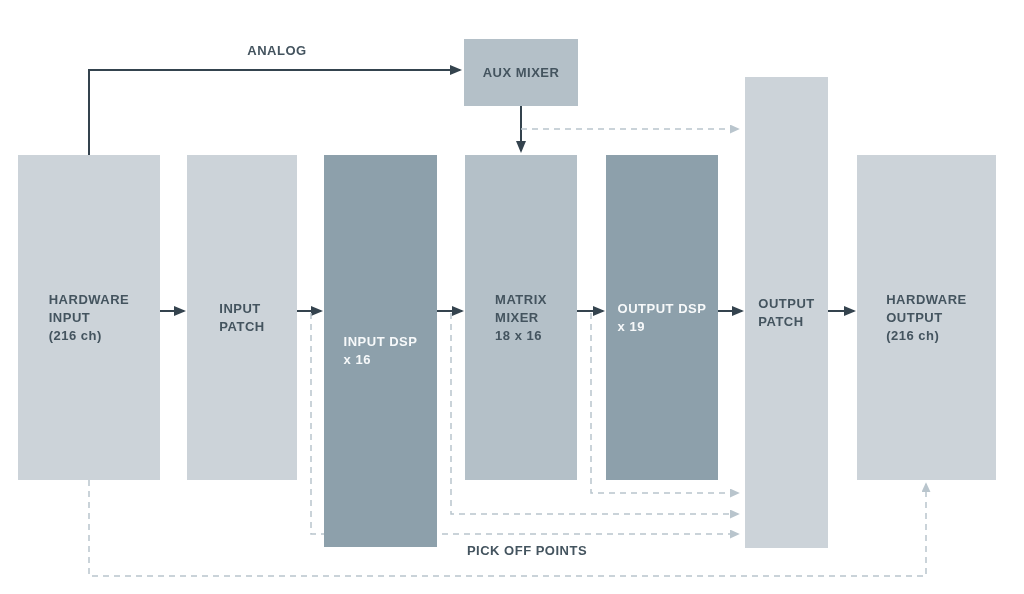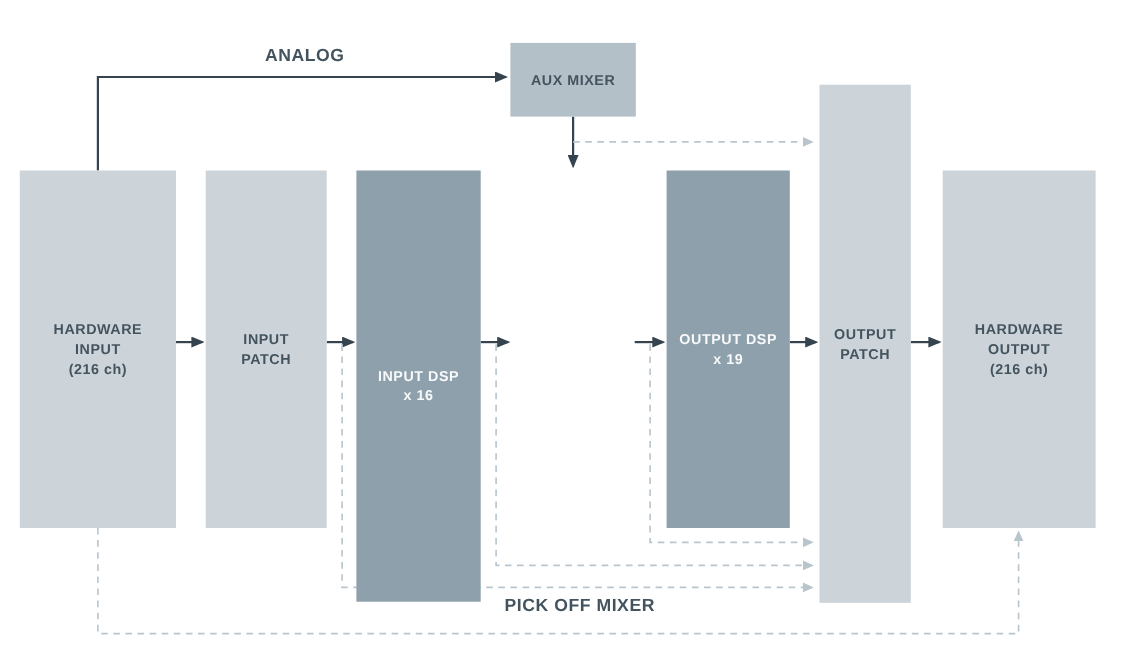--- a/index.html
+++ b/index.html
@@ -37,7 +37,7 @@
   .block.dark .block-label{color:var(--text-light);}
   .float-label{
     position:absolute;text-align:center;
-    font-size:16px;line-height:16px;font-weight:700;
+    font-size:13px;line-height:16px;font-weight:700;
     letter-spacing:.5px;color:var(--text-dark);
   }
 </style>

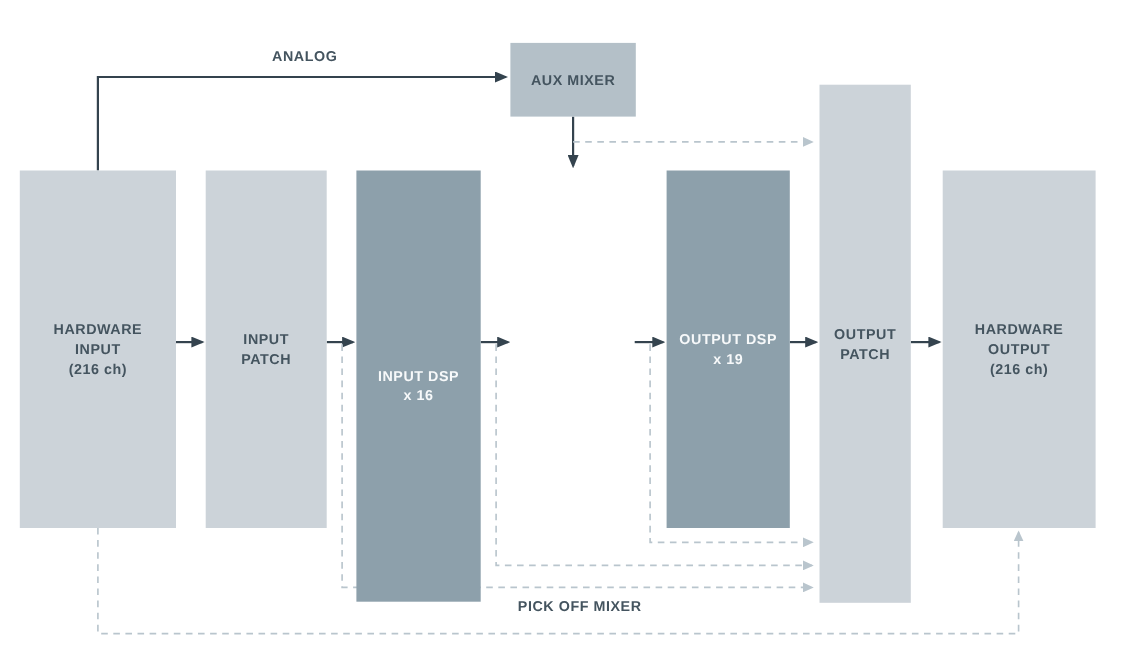--- a/index.html
+++ b/index.html
@@ -24,7 +24,7 @@
   .block{
     position:absolute;
     display:flex;align-items:center;justify-content:center;
-    text-align:center;
+    text-align:left;
   }
   .block.light{background:var(--box-light);}
   .block.medium{background:var(--box-medium);}

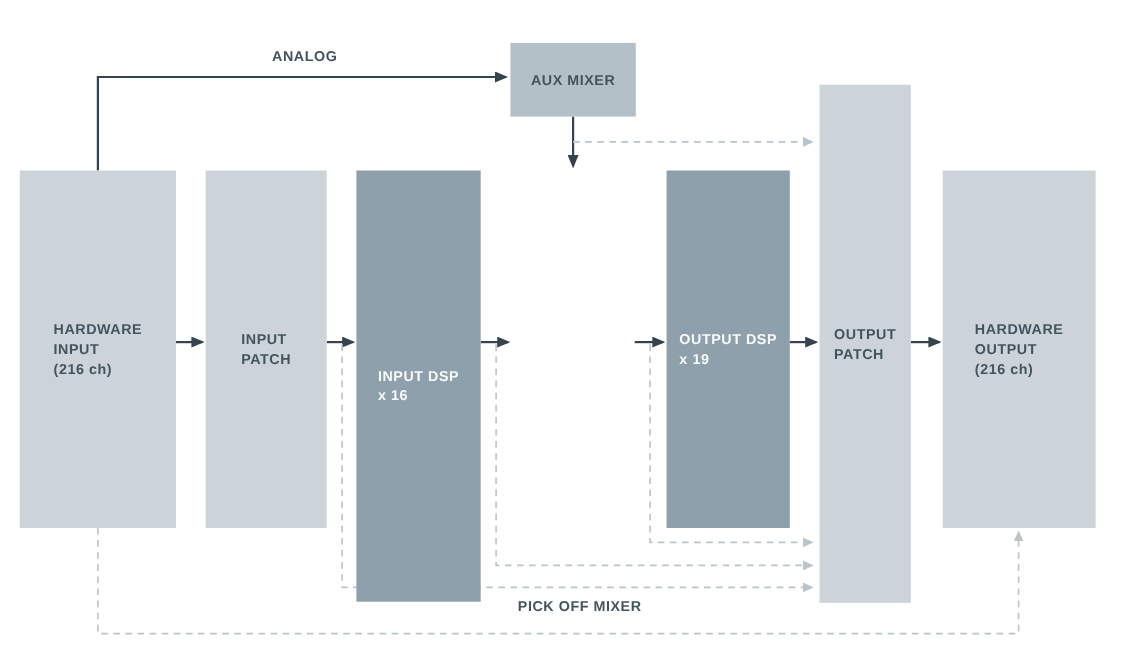--- a/index.html
+++ b/index.html
@@ -90,6 +90,11 @@
 x 16</span>
   </div>
 
+  <div class="block medium" style="left:465px;top:155px;width:112px;height:325px">
+    <span class="block-label">MATRIX
+MIXER
+18 x 16</span>
+  </div>
 
   <div class="block dark" style="left:606px;top:155px;width:112px;height:325px">
     <span class="block-label">OUTPUT DSP

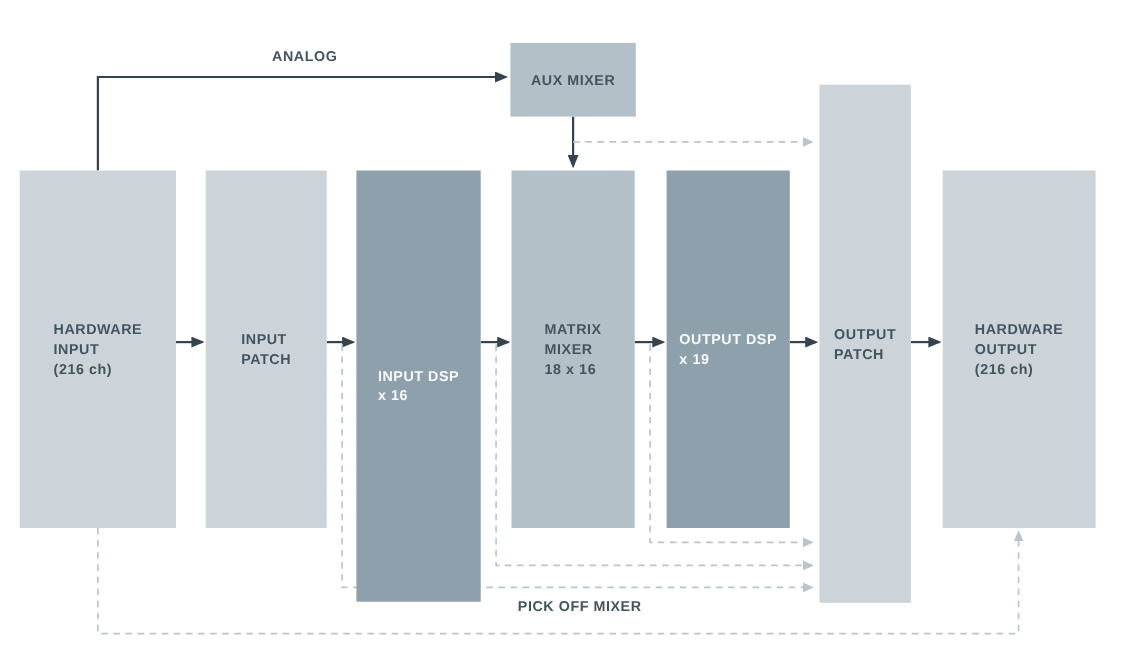--- a/index.html
+++ b/index.html
@@ -117,7 +117,7 @@
   </div>
 
   <div class="float-label" style="left:227px;top:43px;width:100px">ANALOG</div>
-  <div class="float-label" style="left:452px;top:543px;width:150px">PICK OFF MIXER</div>
+  <div class="float-label" style="left:452px;top:543px;width:150px">PICK OFF POINTS</div>
 
 </div>
 

